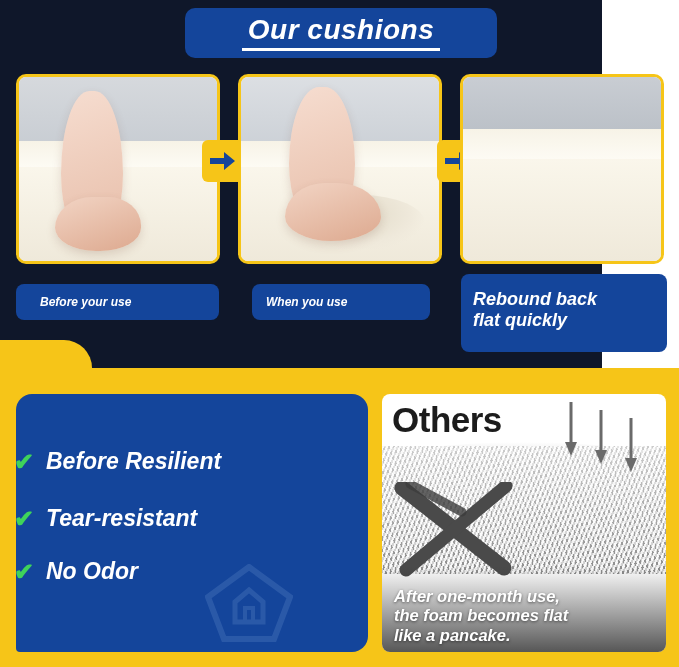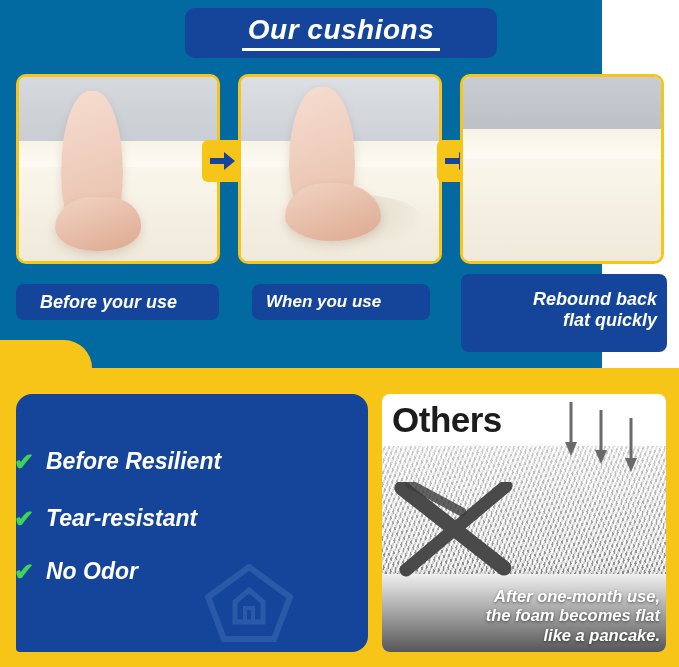--- a/index.html
+++ b/index.html
@@ -12,8 +12,7 @@
   .page {
     position: relative;
     width: 602px; height: 667px;
-    background: #0369a1;
-    text-align: right;
+    background: #0f172a;
   }
 
   

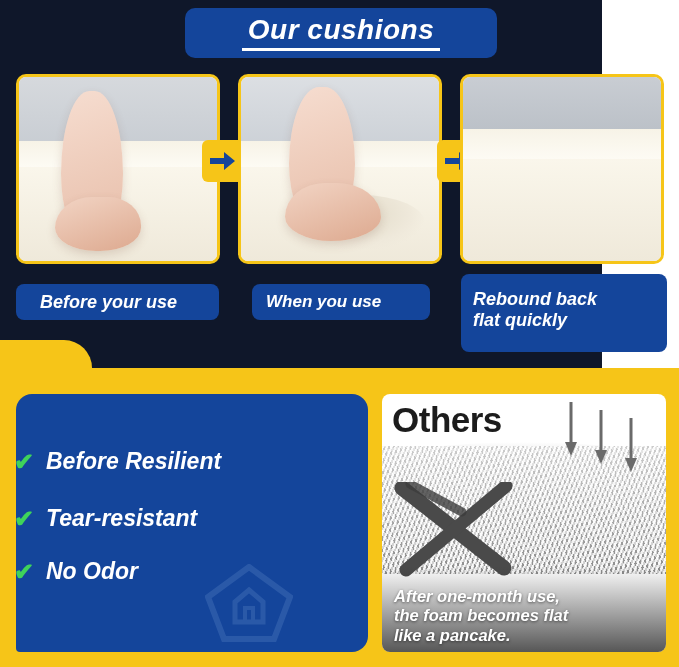--- a/index.html
+++ b/index.html
@@ -117,7 +117,7 @@
   #caption-1 {
     left: 16px; top: 284px;
     width: 203px; height: 36px;
-    font-size: 18px;
+    font-size: 12px;
     padding-left: 24px;
   }
   #caption-2 {

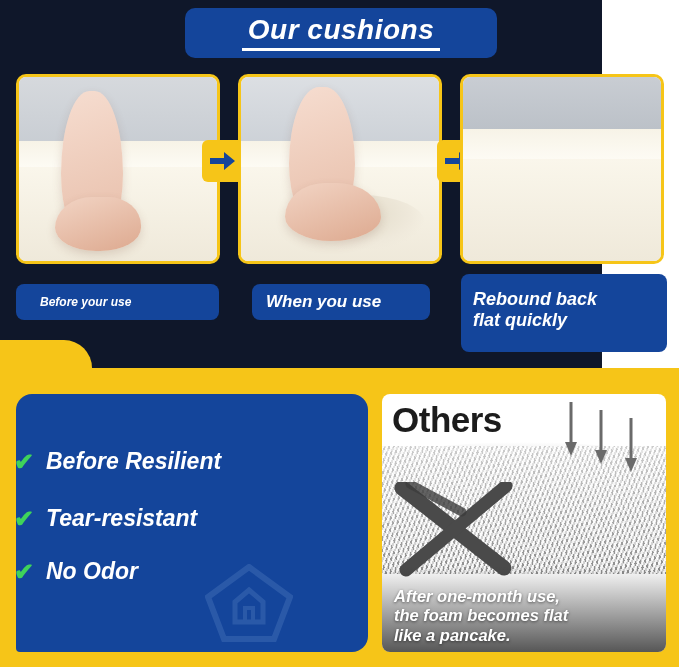--- a/index.html
+++ b/index.html
@@ -123,7 +123,7 @@
   #caption-2 {
     left: 252px; top: 284px;
     width: 178px; height: 36px;
-    font-size: 17px;
+    font-size: 12px;
   }
   #caption-3 {
     left: 461px; top: 274px;

